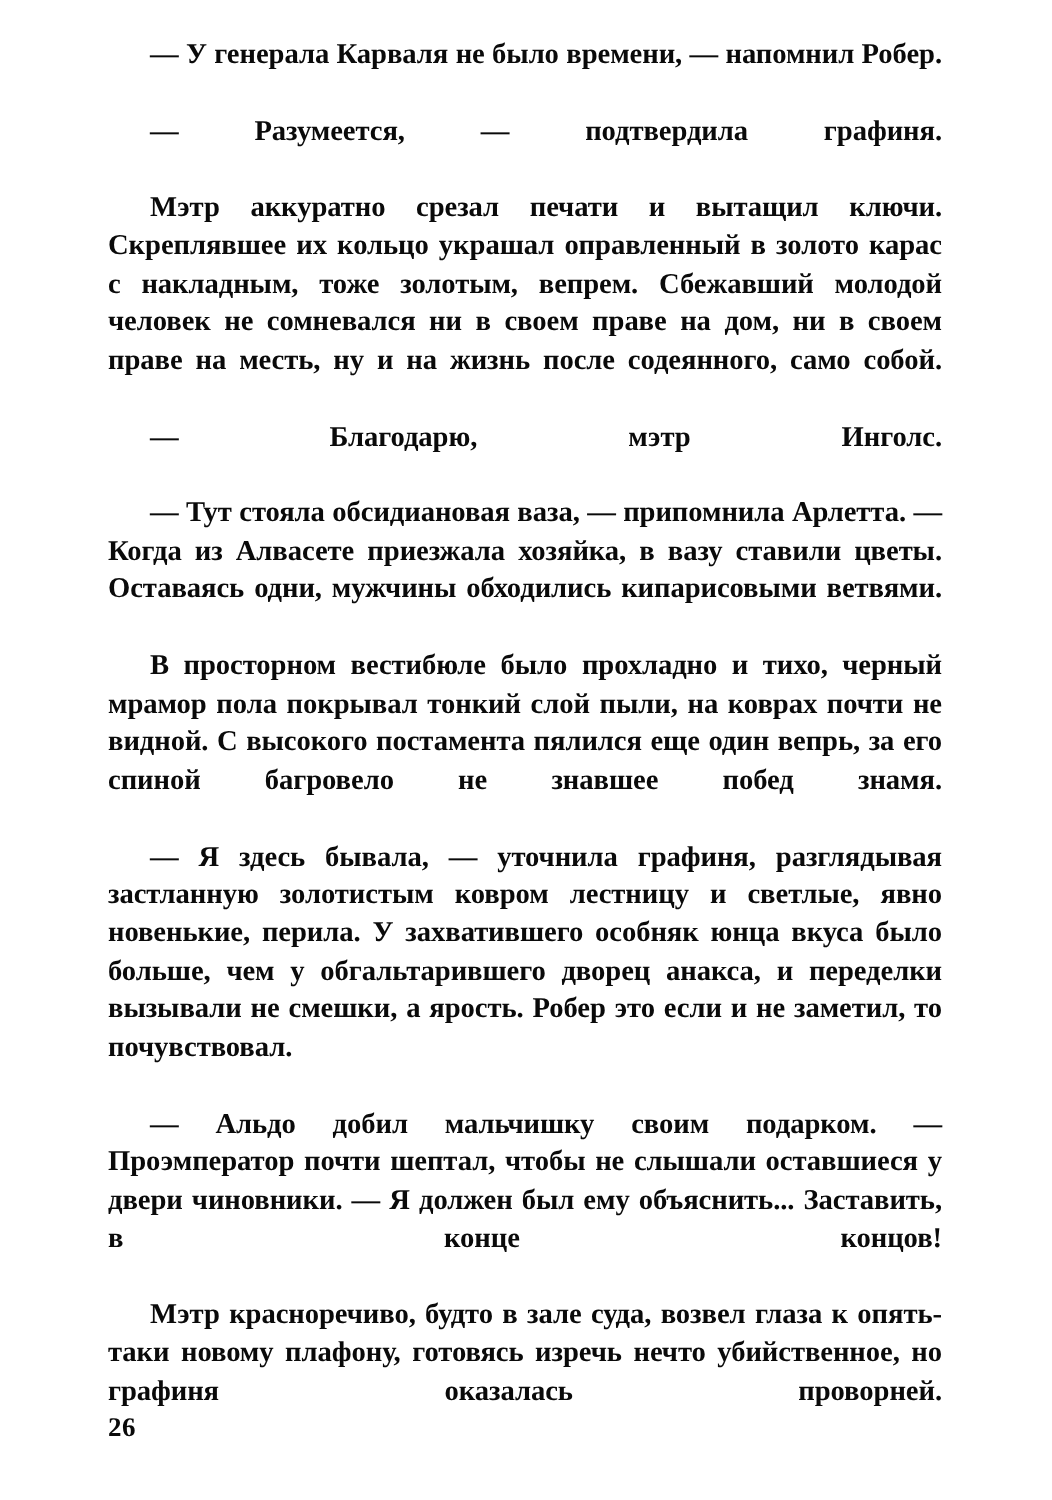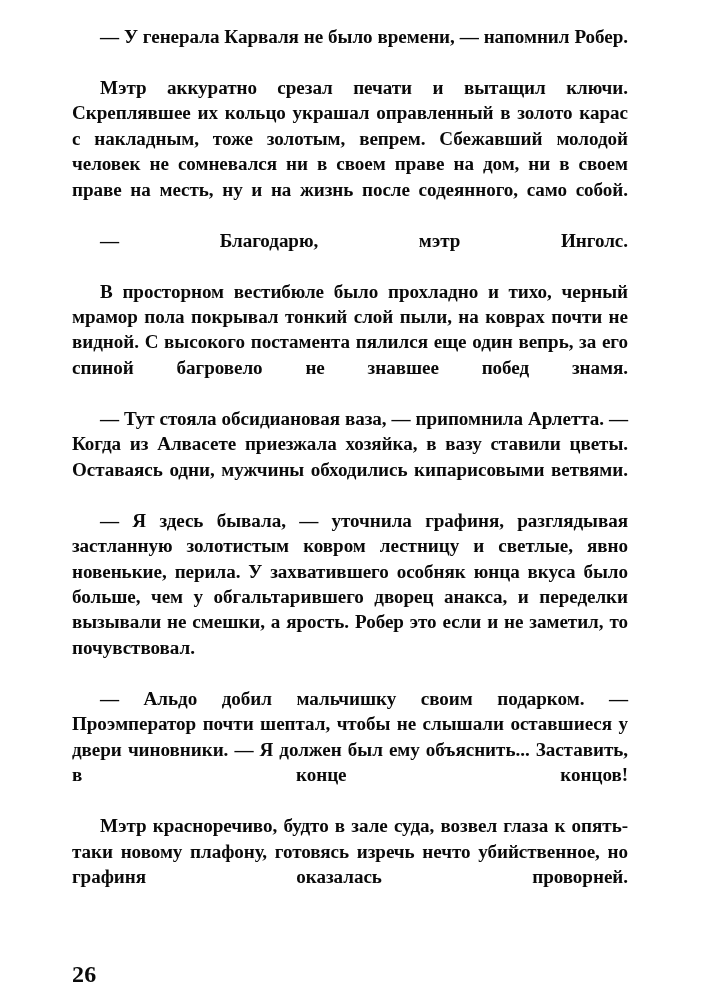--- a/index.html
+++ b/index.html
@@ -62,6 +62,7 @@
 
   <div class="text-column">
     <p class="para">— У генерала Карваля не было времени, — напомнил Робер.</p>
+    <p class="para">— Разумеется, — подтвердила графиня.</p>
     <p class="para">Мэтр аккуратно срезал печати и вытащил ключи. Скреплявшее их кольцо украшал оправленный в золото карас с накладным, тоже золотым, вепрем. Сбежавший молодой человек не сомневался ни в своем праве на дом, ни в своем праве на месть, ну и на жизнь после содеянного, само собой.</p>
     <p class="para">— Благодарю, мэтр Инголс.</p>
     <p class="para">В просторном вестибюле было прохладно и тихо, черный мрамор пола покрывал тонкий слой пыли, на коврах почти не видной. С высокого постамента пялился еще один вепрь, за его спиной багровело не знавшее побед знамя.</p>

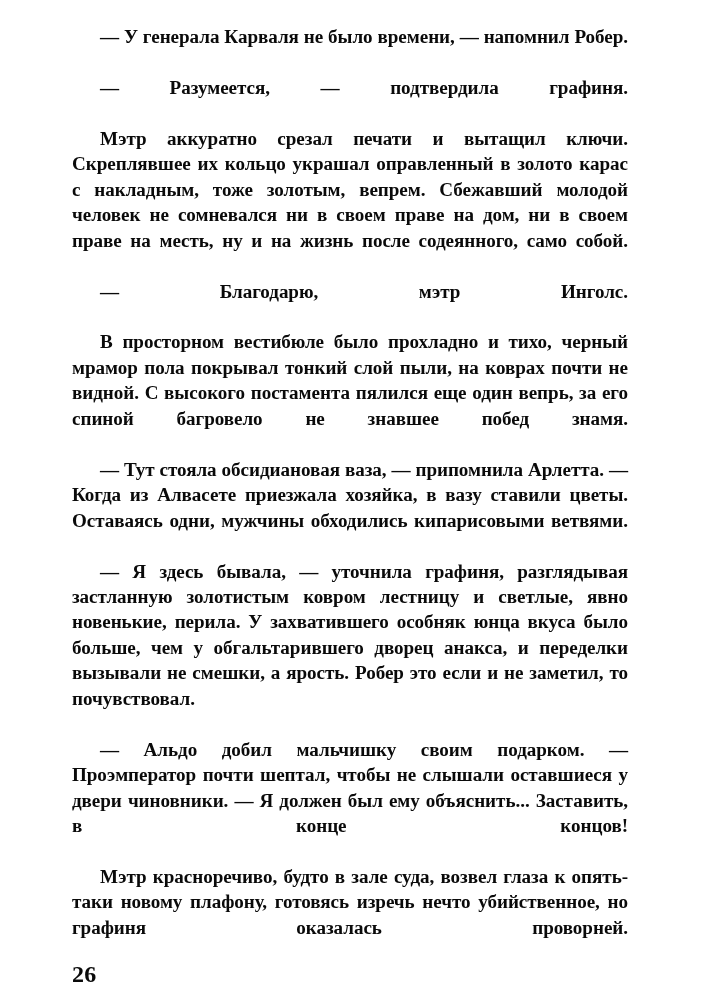--- a/index.html
+++ b/index.html
@@ -65,8 +65,8 @@
     <p class="para">— Разумеется, — подтвердила графиня.</p>
     <p class="para">Мэтр аккуратно срезал печати и вытащил ключи. Скреплявшее их кольцо украшал оправленный в золото карас с накладным, тоже золотым, вепрем. Сбежавший молодой человек не сомневался ни в своем праве на дом, ни в своем праве на месть, ну и на жизнь после содеянного, само собой.</p>
     <p class="para">— Благодарю, мэтр Инголс.</p>
+    <p class="para">— Тут стояла обсидиановая ваза, — припомнила Арлетта. — Когда из Алвасете приезжала хозяйка, в вазу ставили цветы. Оставаясь одни, мужчины обходились кипарисовыми ветвями.</p>
     <p class="para">В просторном вестибюле было прохладно и тихо, черный мрамор пола покрывал тонкий слой пыли, на коврах почти не видной. С высокого постамента пялился еще один вепрь, за его спиной багровело не знавшее побед знамя.</p>
-    <p class="para">— Тут стояла обсидиановая ваза, — припомнила Арлетта. — Когда из Алвасете приезжала хозяйка, в вазу ставили цветы. Оставаясь одни, мужчины обходились кипарисовыми ветвями.</p>
     <p class="para">— Я здесь бывала, — уточнила графиня, разглядывая застланную золотистым ковром лестницу и светлые, явно новенькие, перила. У захватившего особняк юнца вкуса было больше, чем у обгальтарившего дворец анакса, и переделки вызывали не смешки, а ярость. Робер это если и не заметил, то почувствовал.</p>
     <p class="para">— Альдо добил мальчишку своим подарком. — Проэмператор почти шептал, чтобы не слышали оставшиеся у двери чиновники. — Я должен был ему объяснить... Заставить, в конце концов!</p>
     <p class="para">Мэтр красноречиво, будто в зале суда, возвел глаза к опять-таки новому плафону, готовясь изречь нечто убийственное, но графиня оказалась проворней.</p>

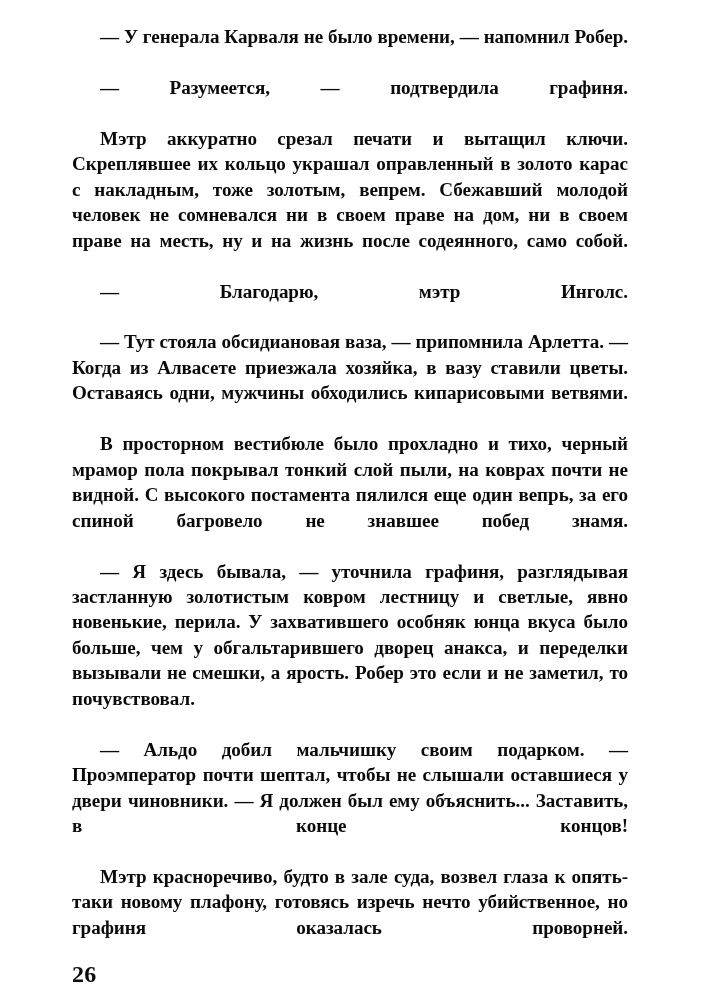--- a/index.html
+++ b/index.html
@@ -47,8 +47,8 @@
   .folio {
     position: absolute;
     left: 72px;
-    top: 961px;
-    font-size: 24px;
+    top: 941px;
+    font-size: 18px;
     font-weight: bold;
     color: #0a0a0a;
     font-family: "Liberation Serif", "DejaVu Serif", serif;

